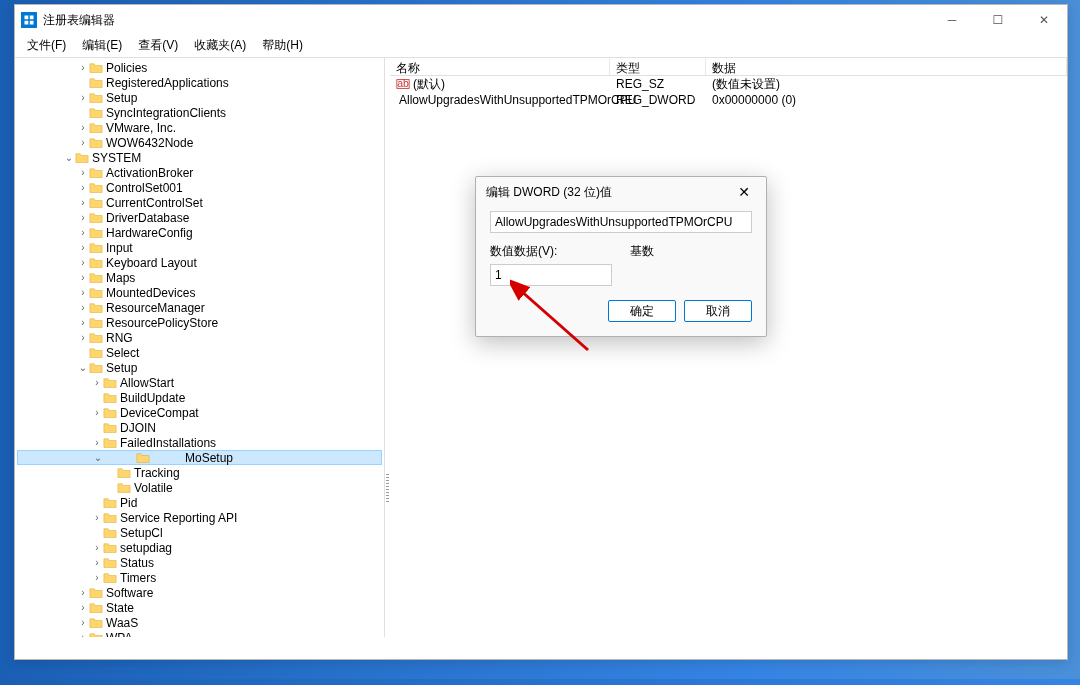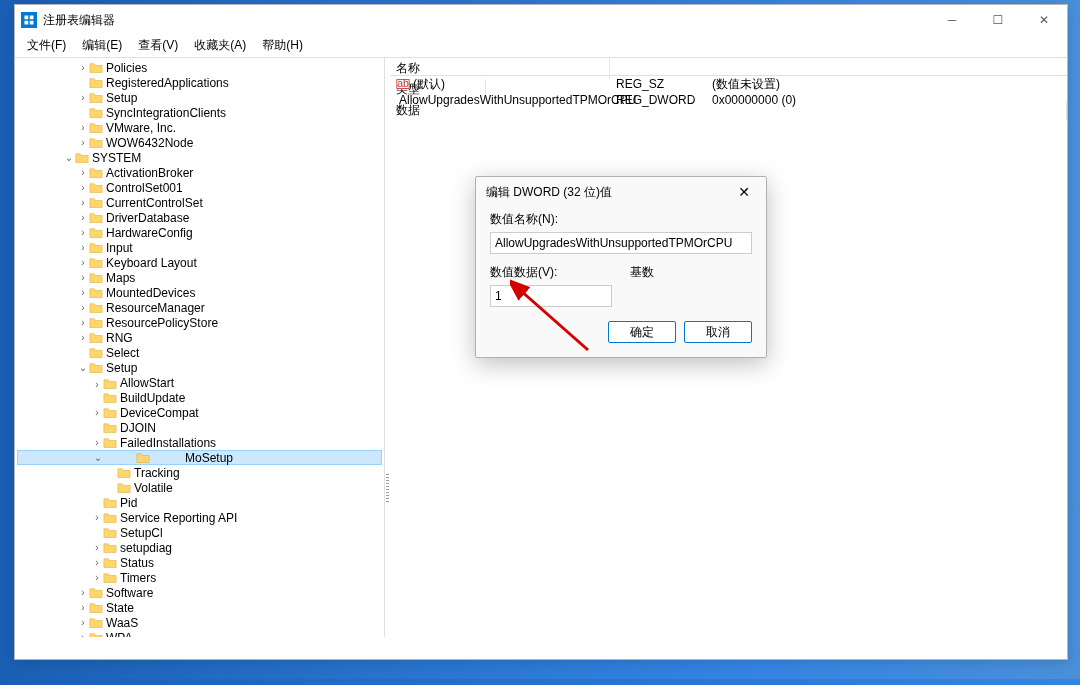--- a/index.html
+++ b/index.html
@@ -25,7 +25,7 @@
 .folder svg { display: block; }
 .tree-node .label { font-size: 12px; }
 .list { flex: 1; display: flex; flex-direction: column; position: relative; }
-.list-header { display: flex; border-bottom: 1px solid #e0e0e0; height: 18px; background: #fff; flex-direction: column; }
+.list-header { display: flex; border-bottom: 1px solid #e0e0e0; height: 18px; background: #fff; }
 .list-header div { padding: 2px 6px; border-right: 1px solid #e8e8e8; font-size: 12px; }
 .list-body .row { display: flex; height: 16px; align-items: center; }
 .list-body .row .cell { padding: 0 6px; font-size: 12px; display: flex; align-items: center; }

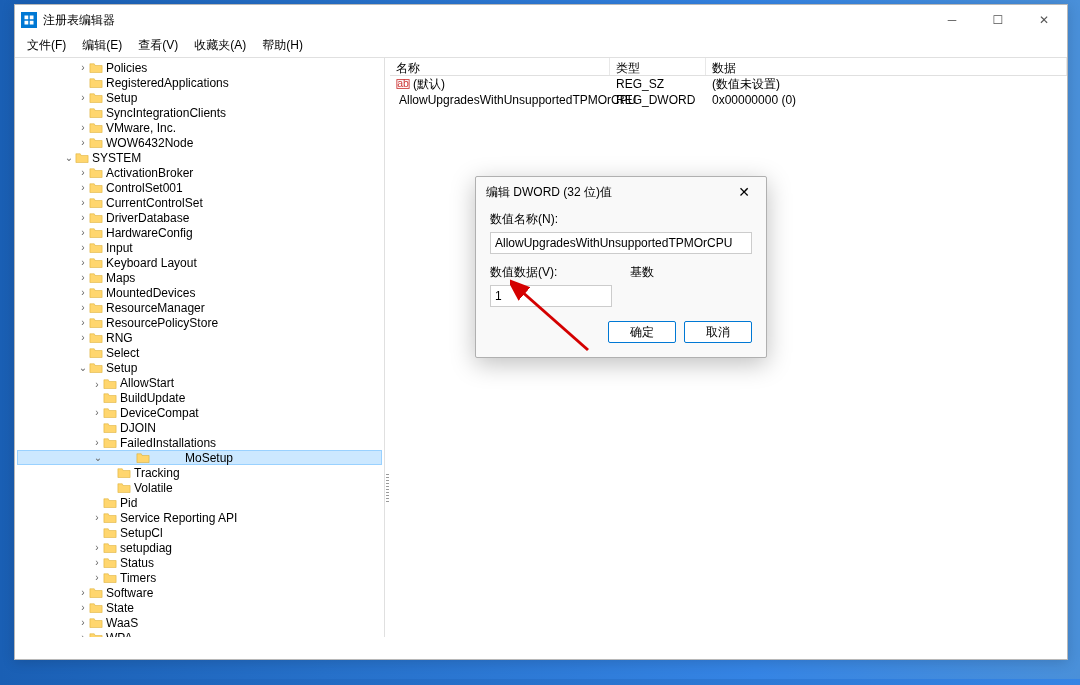--- a/index.html
+++ b/index.html
@@ -472,7 +472,6 @@
     <span class="dlg-close">✕</span>
   </div>
   <div class="dlg-body">
-    <label>数值名称(N):</label>
     <input type="text" readonly="" value="AllowUpgradesWithUnsupportedTPMOrCPU" style="">
     <div class="row2">
       <div class="col">

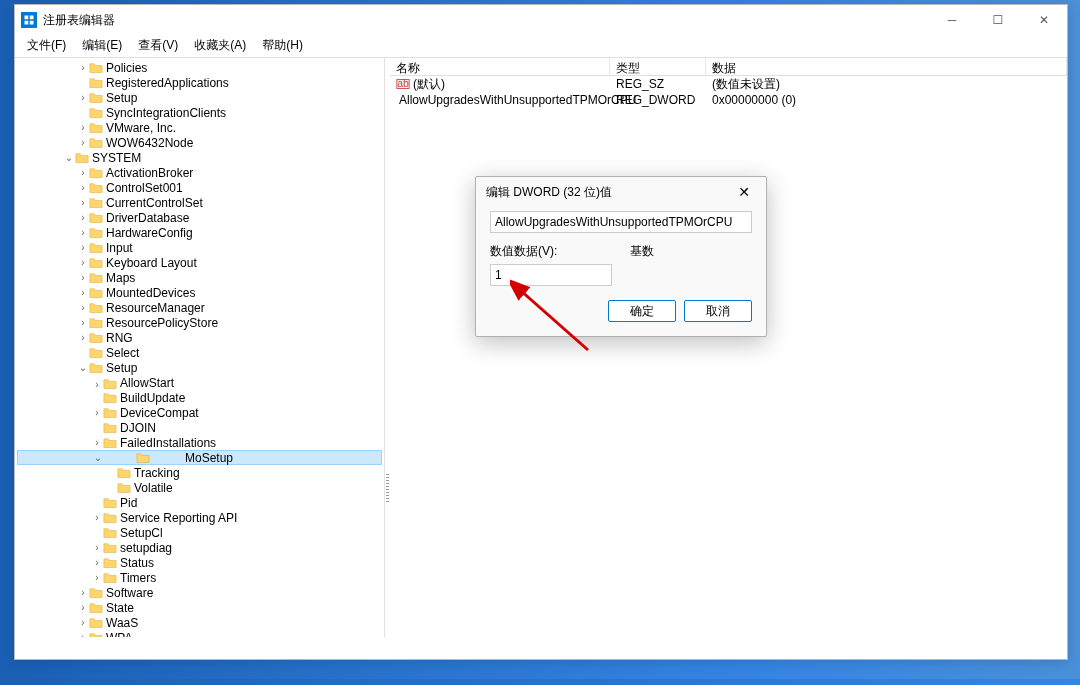--- a/index.html
+++ b/index.html
@@ -268,7 +268,7 @@
           </span>
           <span class="label">Setup</span>
         </div>
-        <div class="tree-node" style="padding-left: 74px; align-items: flex-end;">
+        <div class="tree-node" style="padding-left: 74px;">
           <span class="chev closed"></span>
           <span class="folder">
             <svg viewBox="0 0 16 14">

